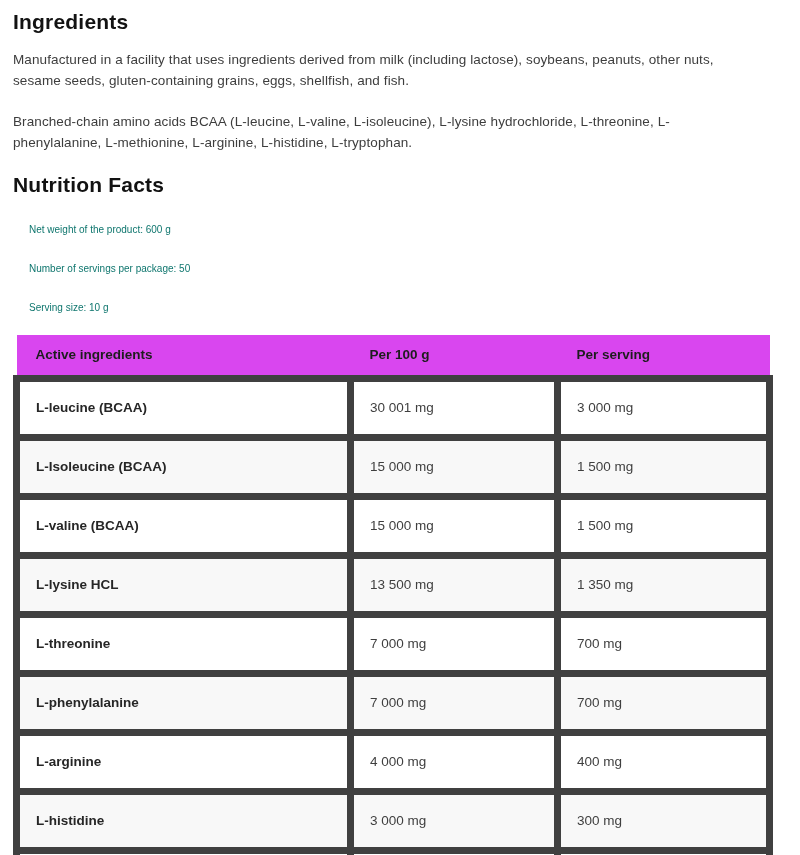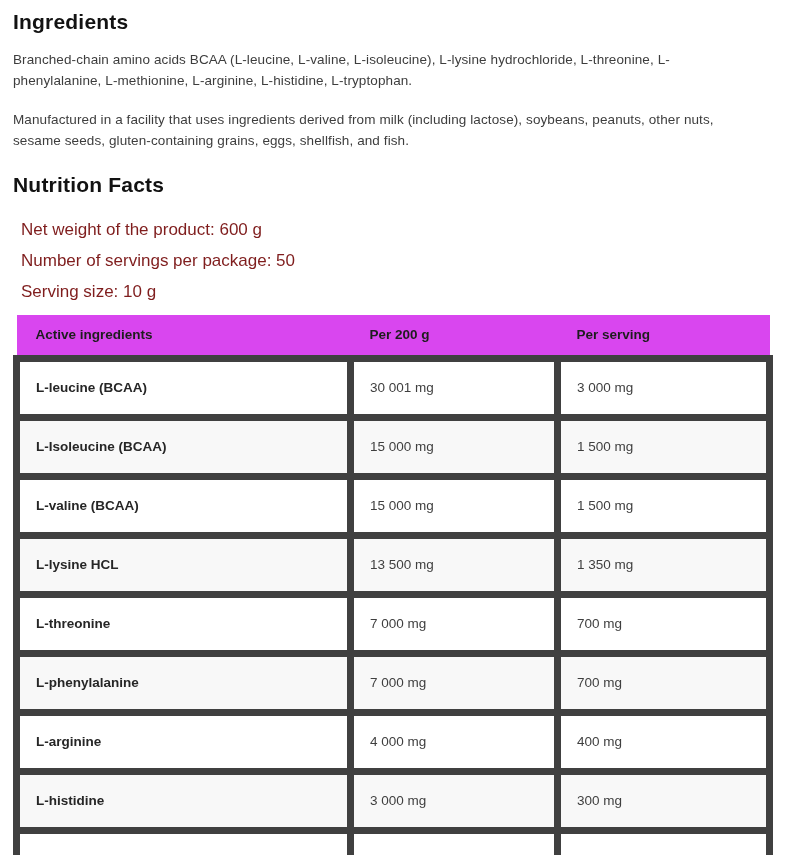--- a/index.html
+++ b/index.html
@@ -86,8 +86,8 @@
 
   <section>
     <h2 class="section-title">Ingredients</h2>
+    <p class="body-text last">Manufactured in a facility that uses ingredients derived from milk (including lactose), soybeans, peanuts, other nuts, sesame seeds, gluten-containing grains, eggs, shellfish, and fish.</p>
     <p class="body-text">Branched-chain amino acids BCAA (L-leucine, L-valine, L-isoleucine), L-lysine hydrochloride, L-threonine, L-phenylalanine, L-methionine, L-arginine, L-histidine, L-tryptophan.</p>
-    <p class="body-text last">Manufactured in a facility that uses ingredients derived from milk (including lactose), soybeans, peanuts, other nuts, sesame seeds, gluten-containing grains, eggs, shellfish, and fish.</p>
   </section>
 
   <section>

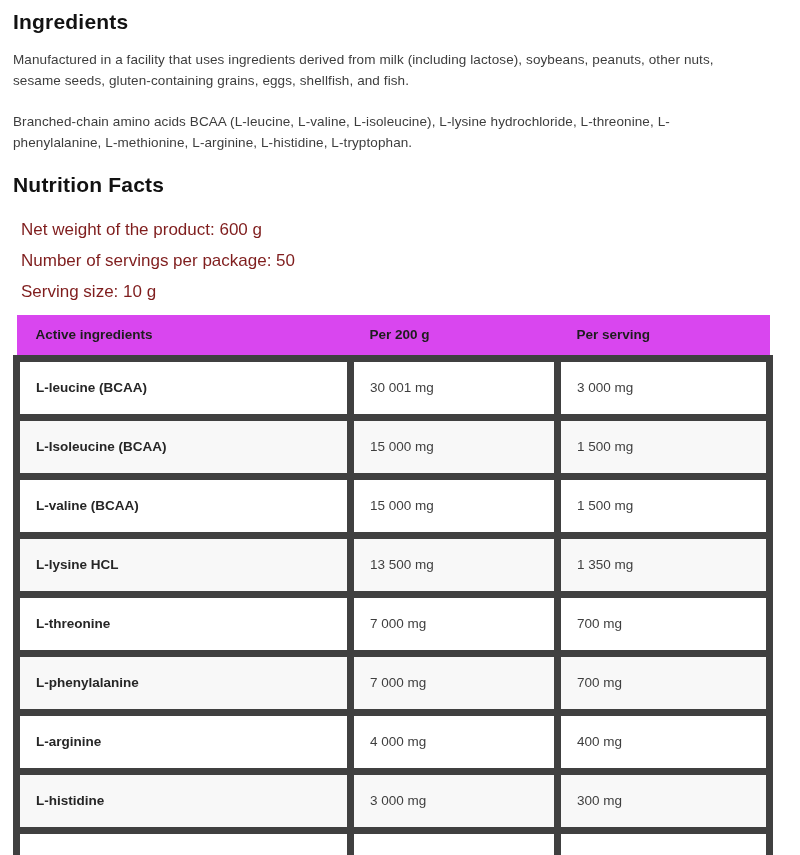--- a/index.html
+++ b/index.html
@@ -43,10 +43,10 @@
     margin: 0 0 12px 0;
   }
   p.info-line {
-    font-size: 17px;
+    font-size: 10px;
     line-height: 23px;
-    color: #7f1d1d;
-    margin: 8px;
+    color: #0f766e;
+    margin: 16px;
   }
   table.nutrition-table {
     border-collapse: collapse;

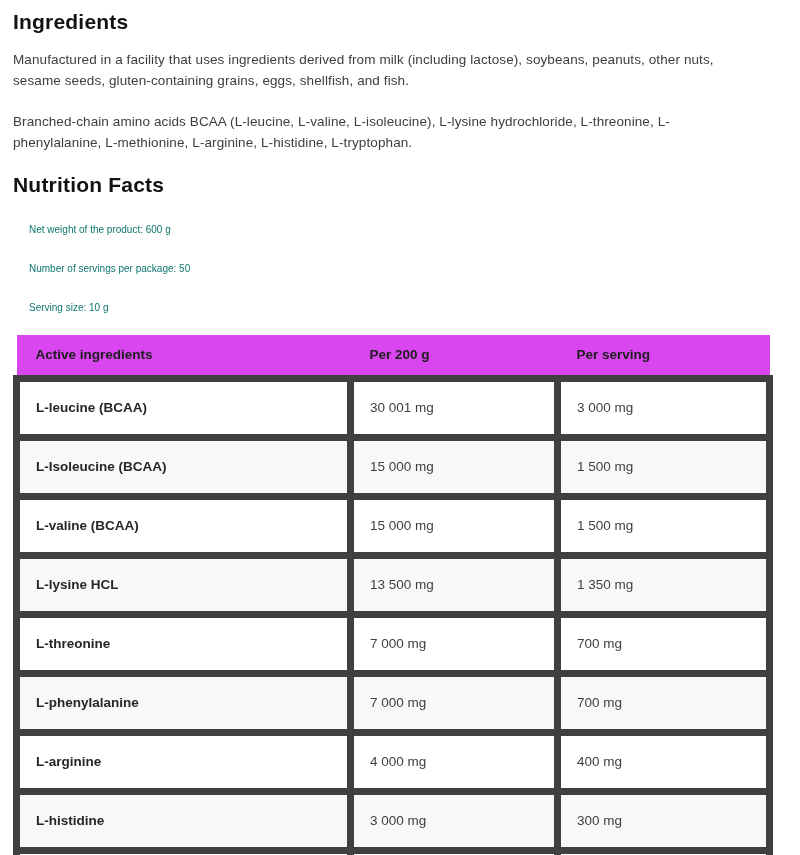--- a/index.html
+++ b/index.html
@@ -108,7 +108,7 @@
       <thead>
         <tr>
           <th>Active ingredients</th>
-          <th>Per 200 g</th>
+          <th>Per 100 g</th>
           <th>Per serving</th>
         </tr>
       </thead>

